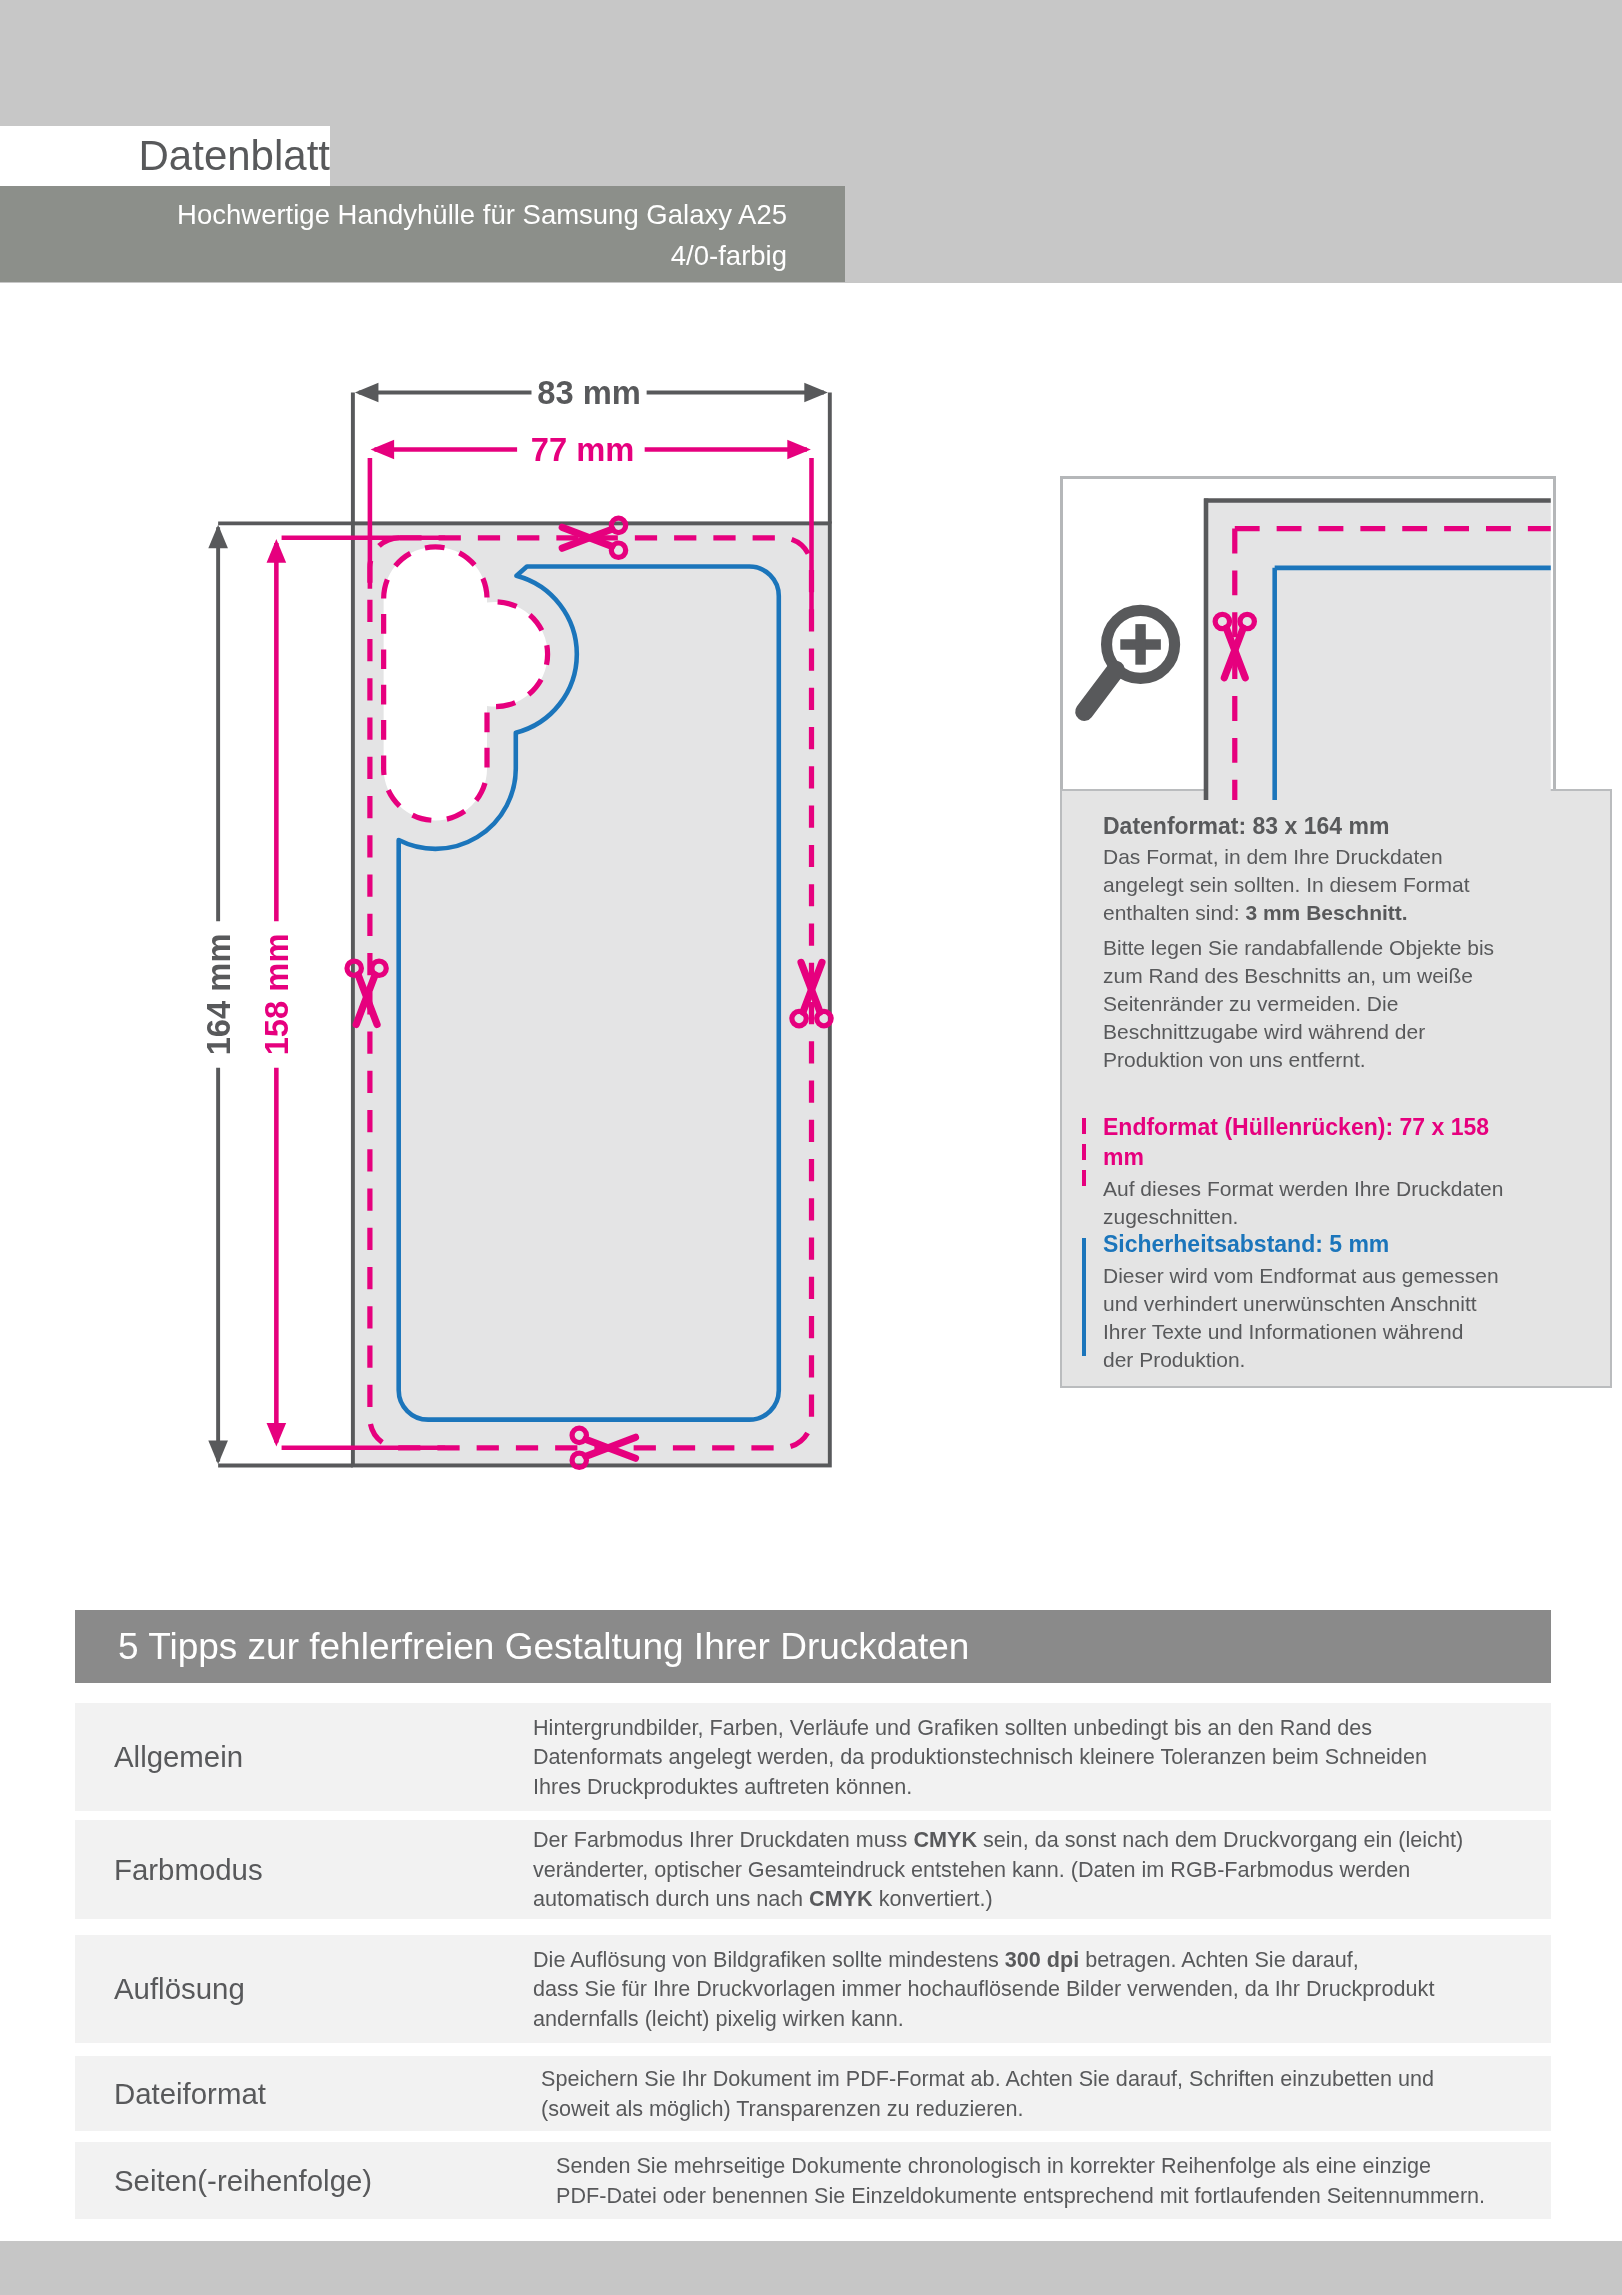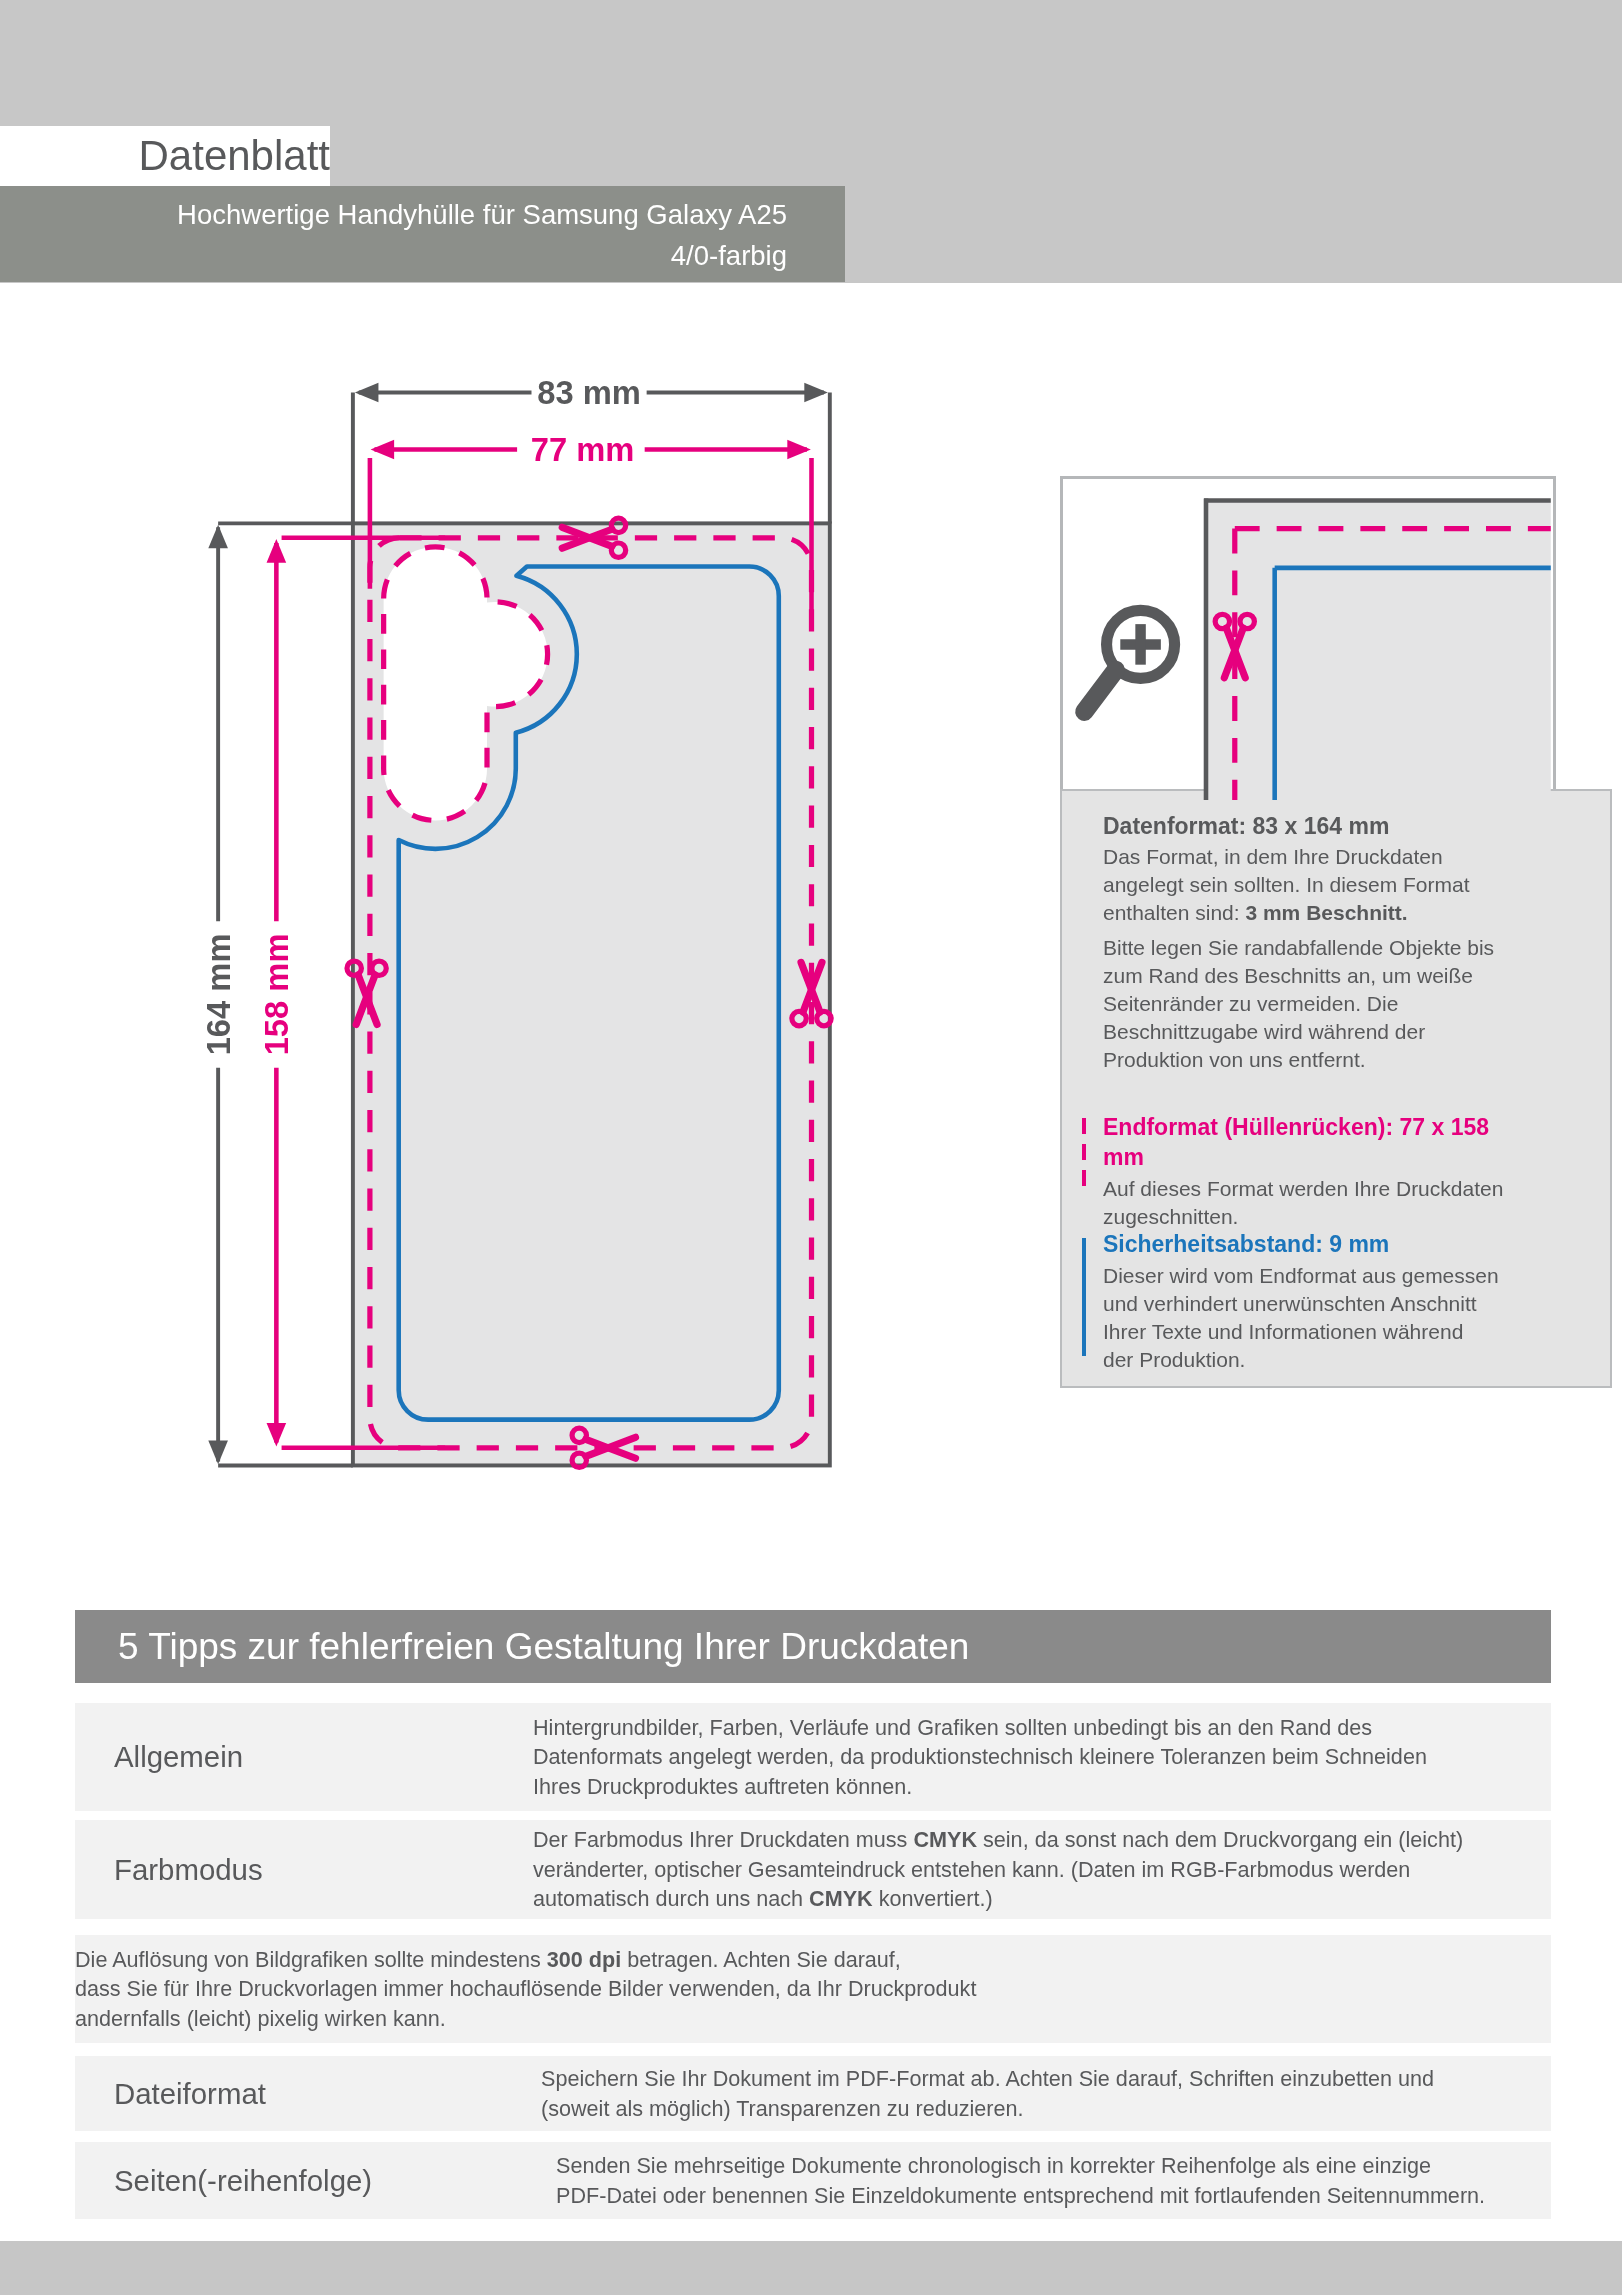--- a/index.html
+++ b/index.html
@@ -69,7 +69,7 @@
     </div>
     <div class="rule-b"></div>
     <div class="info-section" style="top:438px;">
-      <div class="h h-blue"><span style="font-weight: bold;">Sicherheitsabstand: 9 mm</span></div>
+      <div class="h h-blue"><span style="font-weight: bold;">Sicherheitsabstand: 5 mm</span></div>
       <div><span>Dieser wird vom Endformat aus gemessen</span><br><span>und verhindert unerwünschten Anschnitt</span><br><span>Ihrer Texte und Informationen während</span><br><span>der Produktion.</span></div>
     </div>
   </div>

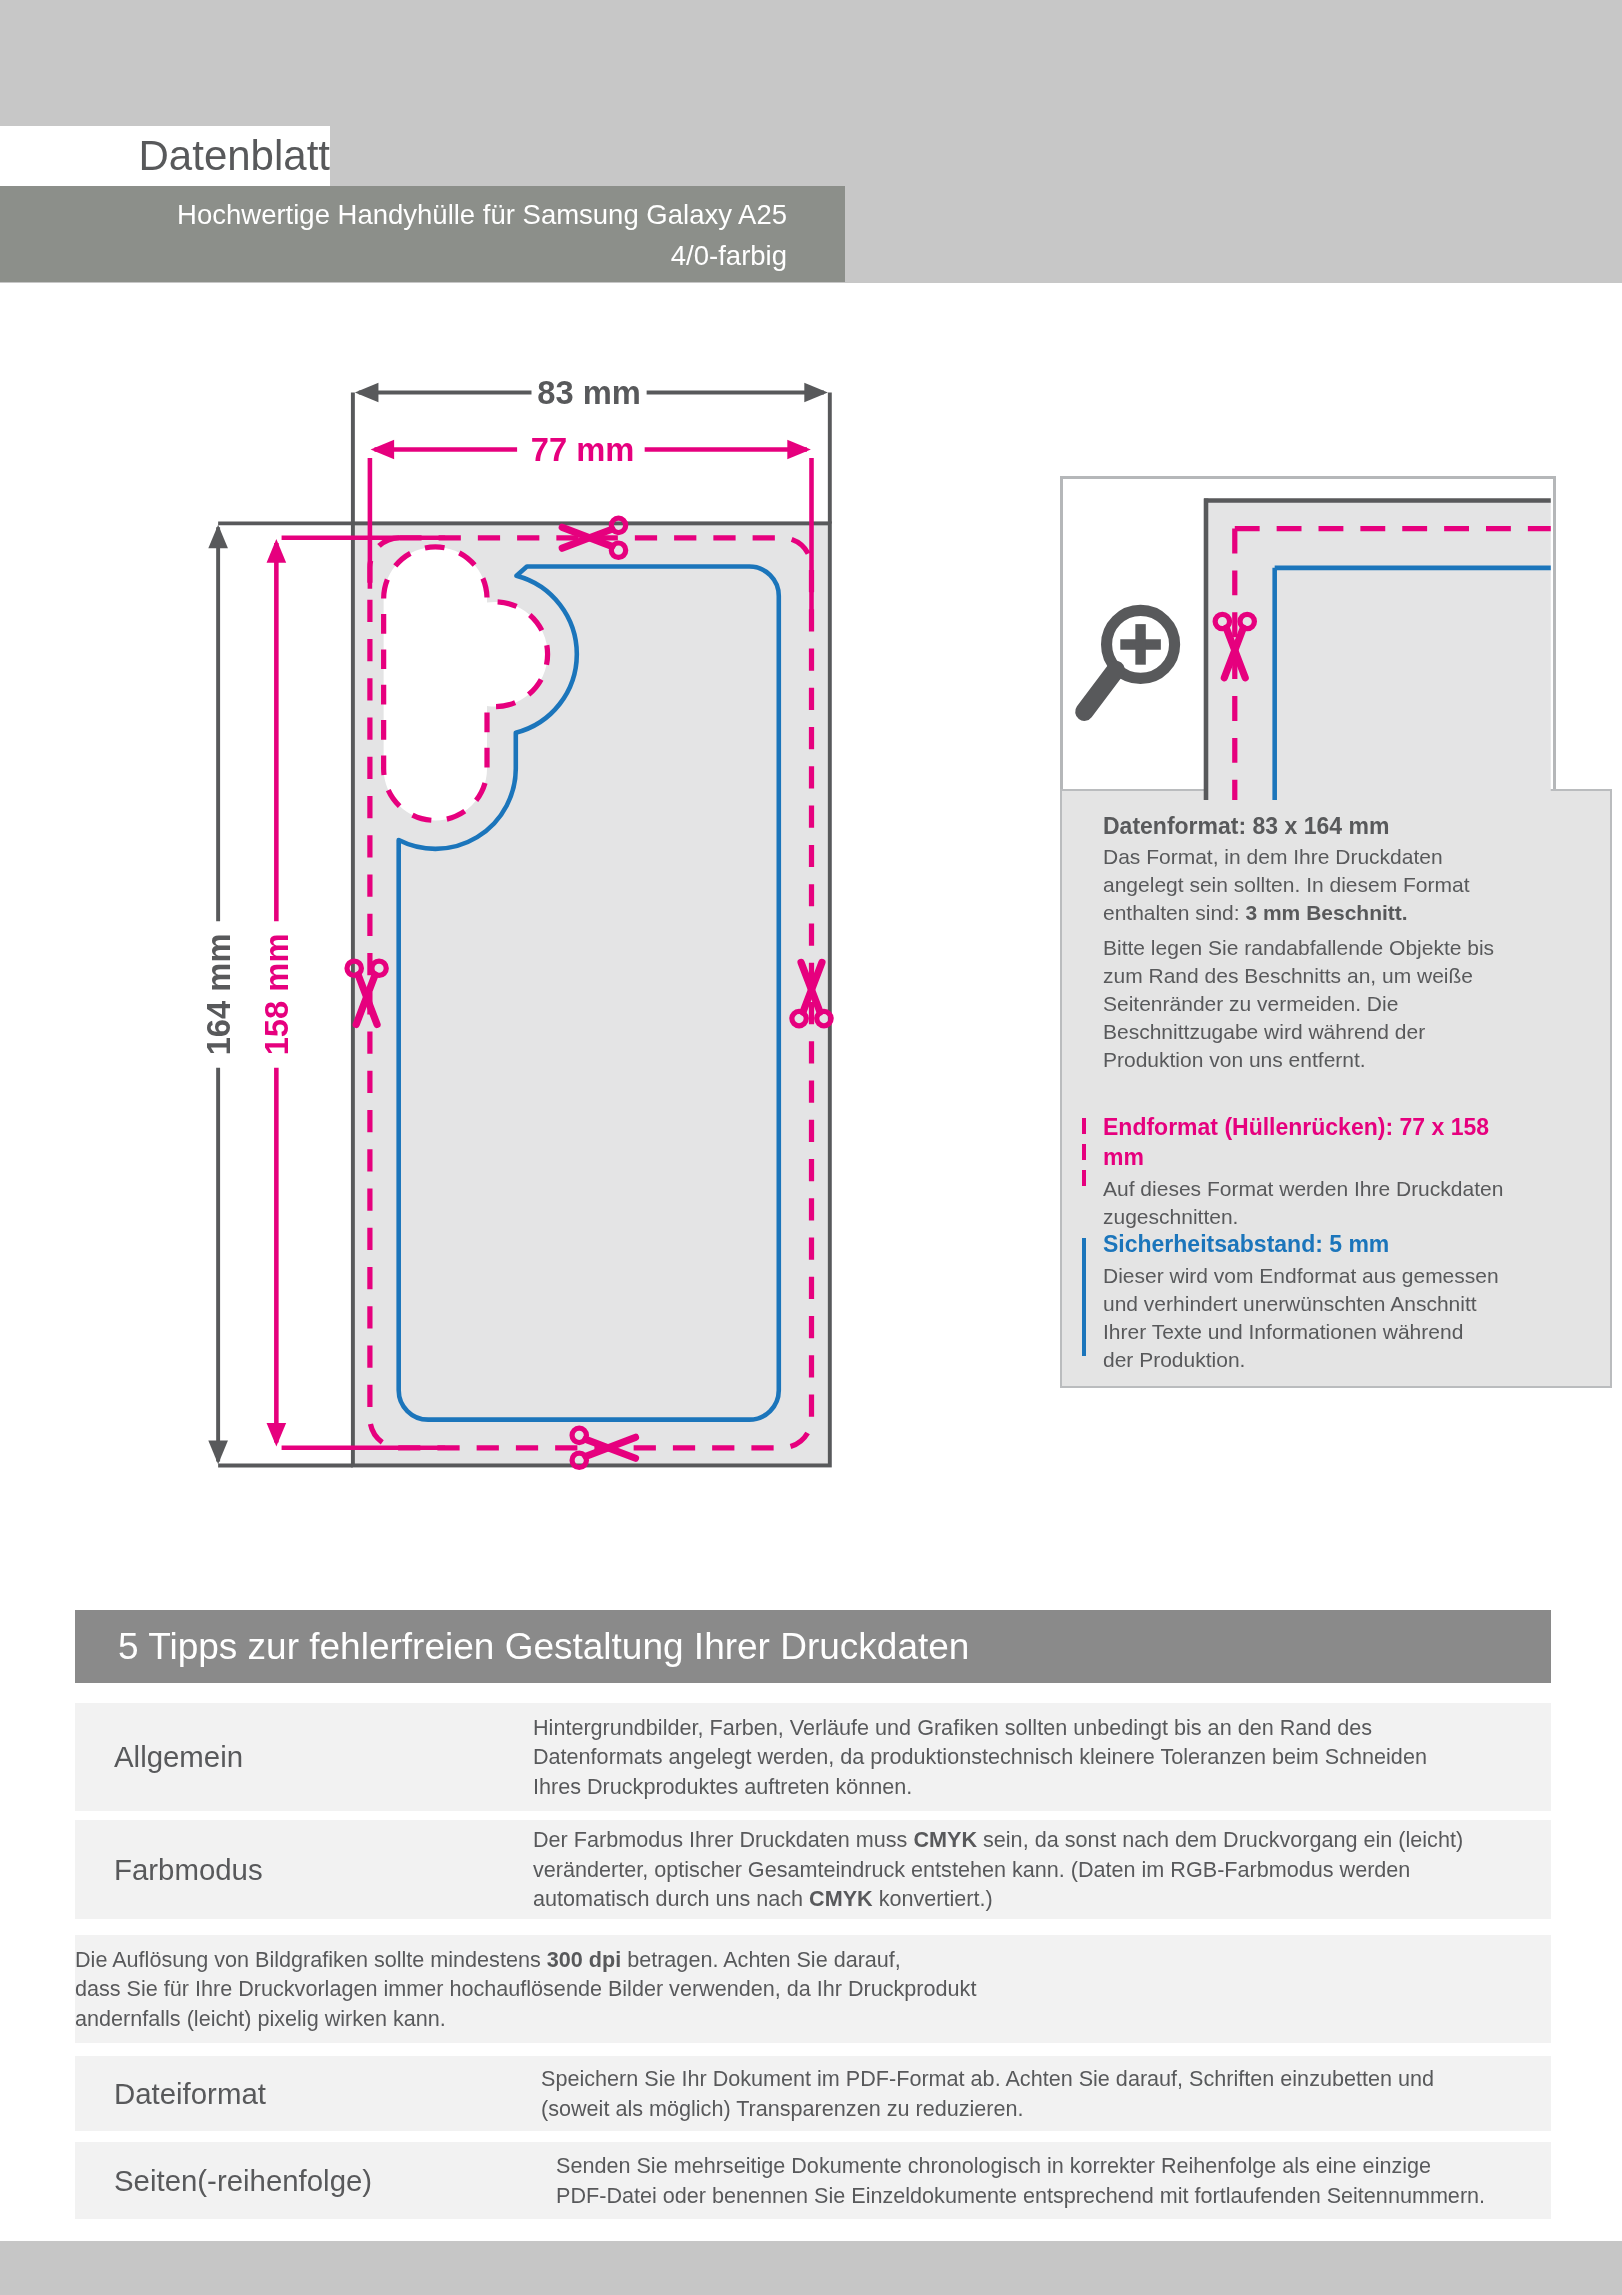--- a/index.html
+++ b/index.html
@@ -86,6 +86,7 @@
     <div class="tip-text"><span>Der Farbmodus Ihrer Druckdaten muss </span><span style="font-weight: bold;">CMYK</span><span> sein, da sonst nach dem Druckvorgang ein (leicht)</span><br><span>veränderter, optischer Gesamteindruck entstehen kann. (Daten im RGB-Farbmodus werden</span><br><span>automatisch durch uns nach </span><span style="font-weight: bold;">CMYK</span><span> konvertiert.)</span></div>
   </div>
   <div class="tip-row r3">
+    <div class="tip-label">Auflösung</div>
     <div class="tip-text"><span>Die Auflösung von Bildgrafiken sollte mindestens </span><span style="font-weight: bold;">300 dpi</span><span> betragen. Achten Sie darauf,</span><br><span>dass Sie für Ihre Druckvorlagen immer hochauflösende Bilder verwenden, da Ihr Druckprodukt</span><br><span>andernfalls (leicht) pixelig wirken kann.</span></div>
   </div>
   <div class="tip-row r4">

